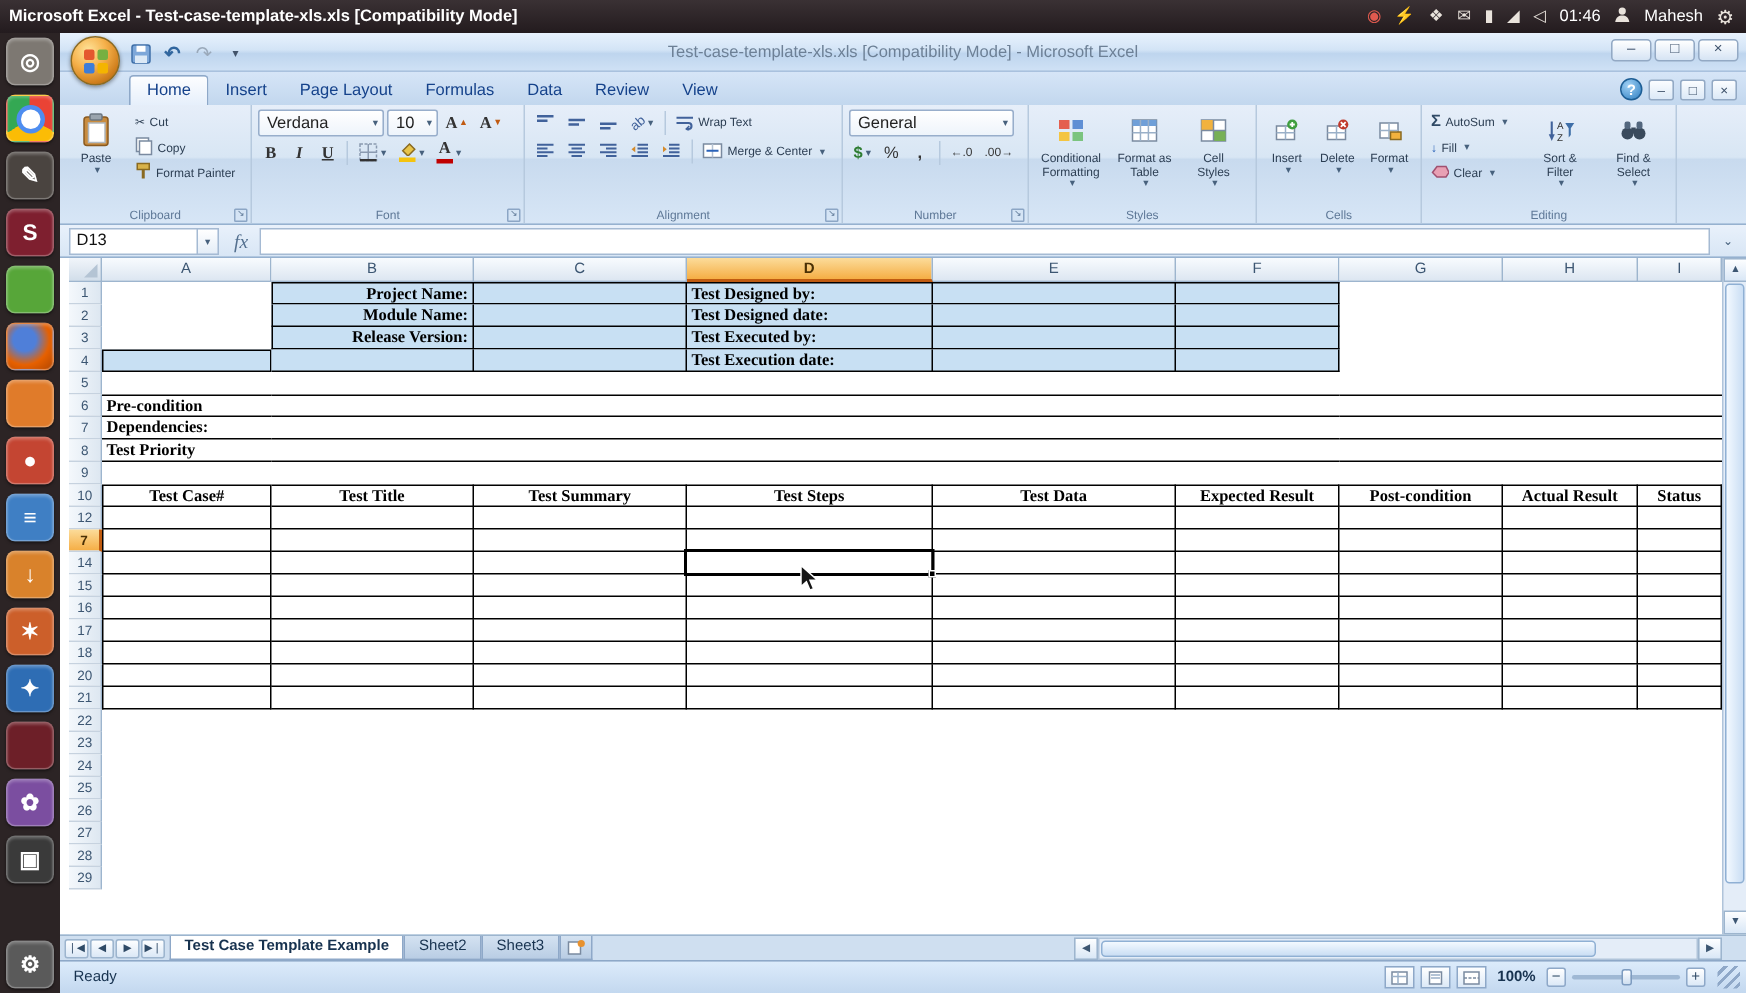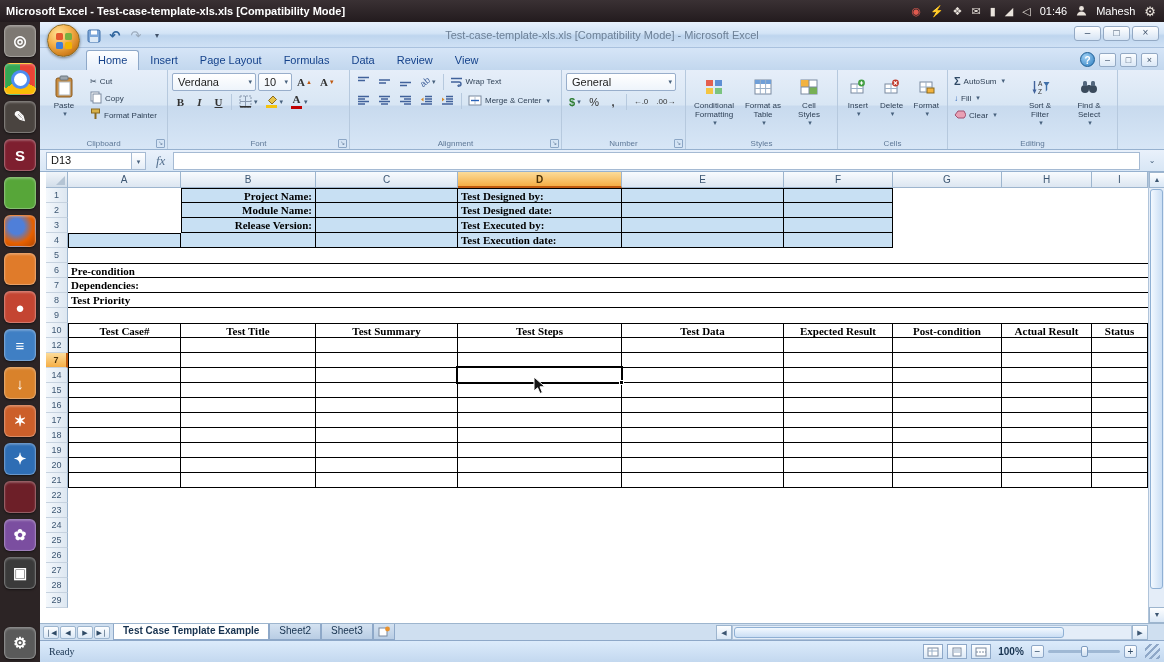--- a/index.html
+++ b/index.html
@@ -811,18 +811,6 @@
             <div class="cell br bb" style="width: 56px;"></div>
           </div>
           <div class="grow">
-            <div class="rh">19</div>
-            <div class="cell br bb bl" style="width: 113px;"></div>
-            <div class="cell br bb" style="width: 135px;"></div>
-            <div class="cell br bb" style="width: 142px;"></div>
-            <div class="cell br bb" style="width: 164px;"></div>
-            <div class="cell br bb" style="width: 162px;"></div>
-            <div class="cell br bb" style="width: 109px;"></div>
-            <div class="cell br bb" style="width: 109px;"></div>
-            <div class="cell br bb" style="width: 90px;"></div>
-            <div class="cell br bb" style="width: 56px;"></div>
-          </div>
-          <div class="grow">
             <div class="rh">20</div>
             <div class="cell br bb bl" style="width: 113px;"></div>
             <div class="cell br bb" style="width: 135px;"></div>

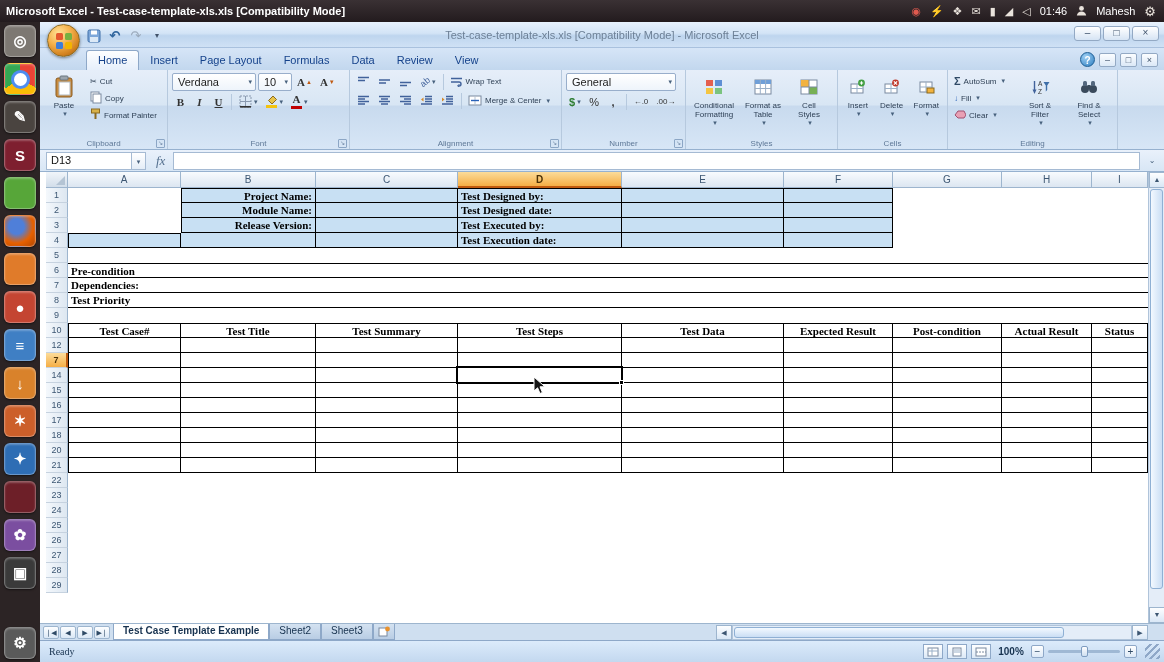--- a/index.html
+++ b/index.html
@@ -153,7 +153,7 @@
   .statusbar{position:absolute;left:0;top:618px;width:1124px;height:22px;
     background:linear-gradient(#dcebfb,#c3d8ef);border-top:1px solid #8ea8c8;
     display:flex;align-items:center;font-size:10px;color:#17324f;}
-  .ready{padding-left:9px;font-family:Liberation Serif, serif;}
+  .ready{padding-left:9px;}
   .sb-right{margin-left:auto;display:flex;align-items:center;gap:4px;padding-right:4px;}
   .viewbtn{width:20px;height:15px;border:1px solid #8ea8c8;background:linear-gradient(#ffffff,#dce9f7);
     display:flex;align-items:center;justify-content:center;}

